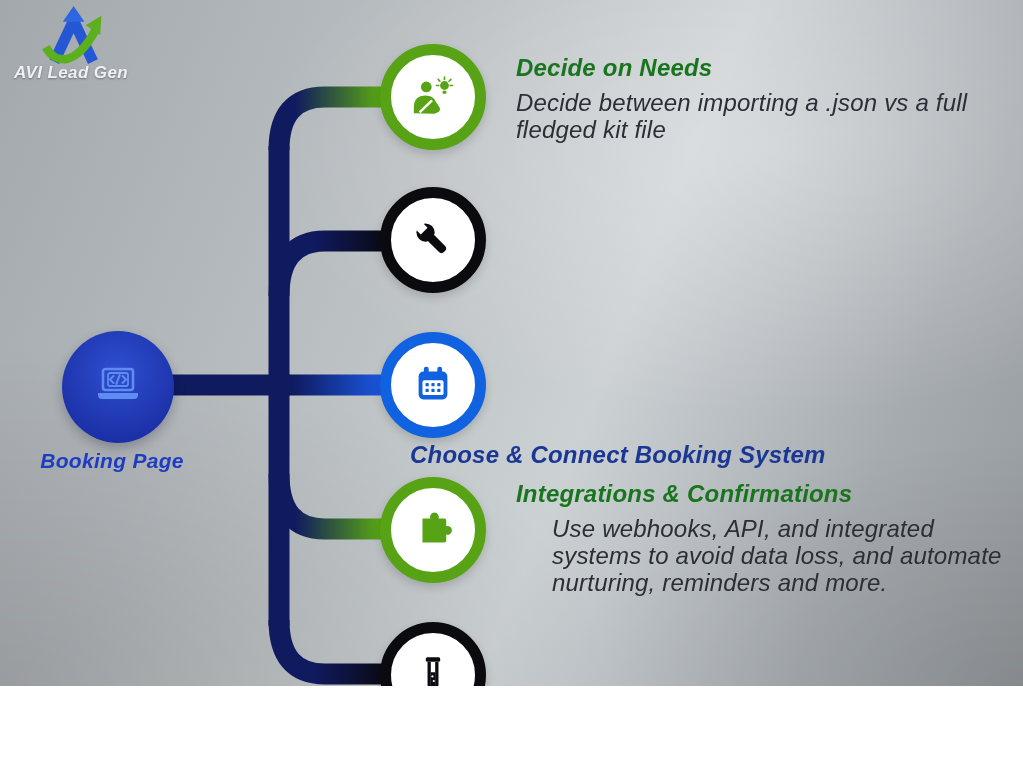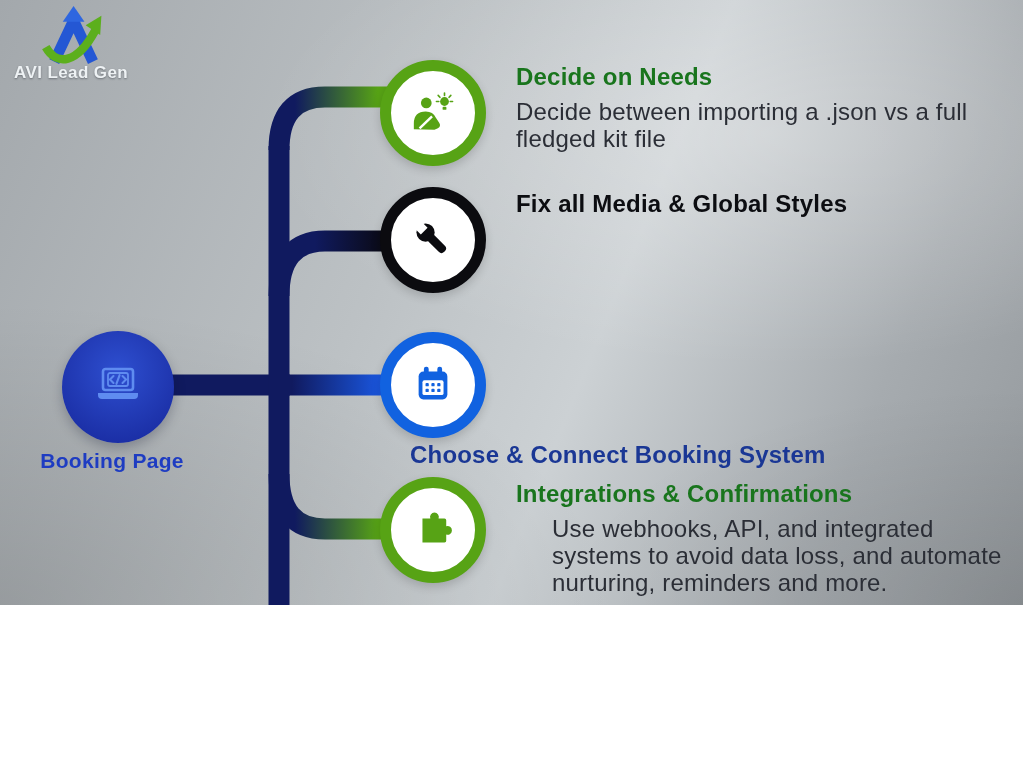--- a/index.html
+++ b/index.html
@@ -7,12 +7,13 @@
   body { font-family:"Liberation Sans","DejaVu Sans",sans-serif; }
 
   .canvas {
-    position:relative; width:1023px; height:605px; overflow:hidden;
+    position:relative; width:1023px; height:686px; overflow:hidden;
     background:
       radial-gradient(90% 70% at 75% 22%, rgba(255,255,255,.30), rgba(255,255,255,0) 55%),
       radial-gradient(120% 100% at 0% 100%, rgba(0,0,0,.14), rgba(0,0,0,0) 50%),
       radial-gradient(100% 80% at 100% 100%, rgba(0,0,0,.10), rgba(0,0,0,0) 45%),
       linear-gradient(112deg, #a3a8ac 0%, #bcc1c4 38%, #ccd1d4 58%, #a6abaf 82%, #94999d 100%);
+    font-style: italic;
   }
 
   svg.connectors { position:absolute; left:0; top:0; z-index:1; }

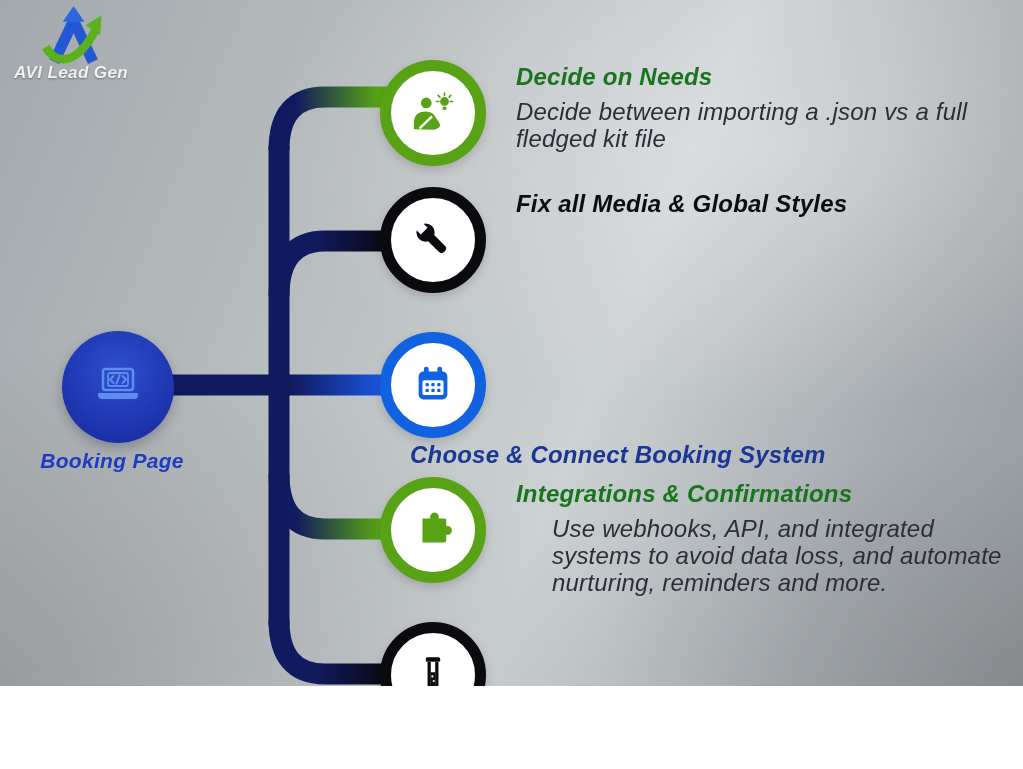--- a/index.html
+++ b/index.html
@@ -43,7 +43,7 @@
 
   
   .step { position:absolute; left:380px; z-index:2; display:flex; align-items:flex-start; }
-  .step.s1{top:60px;} .step.s2{top:187px;} .step.s3{top:332px;flex-direction:column;} .step.s4{top:477px;} .step.s5{top:622px;}
+  .step.s1{top:44px;align-items:center;} .step.s2{top:187px;} .step.s3{top:332px;flex-direction:column;} .step.s4{top:477px;} .step.s5{top:622px;}
   .ring {
     flex:0 0 auto; width:84px; height:84px; border-radius:50%;
     border:11px solid var(--c,#333); background:#ffffff;

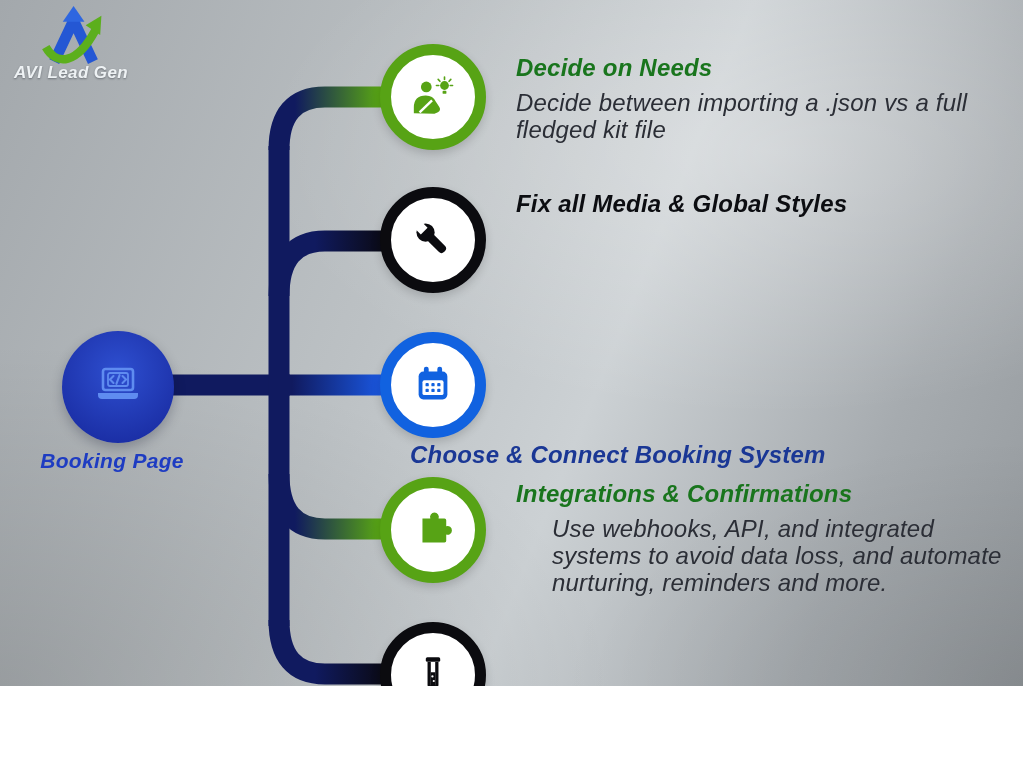--- a/index.html
+++ b/index.html
@@ -146,7 +146,6 @@
       </svg>
     </div>
     <div class="txt">
-      <h3>Fix all Media &amp; Global Styles</h3>
     </div>
   </div>
 

